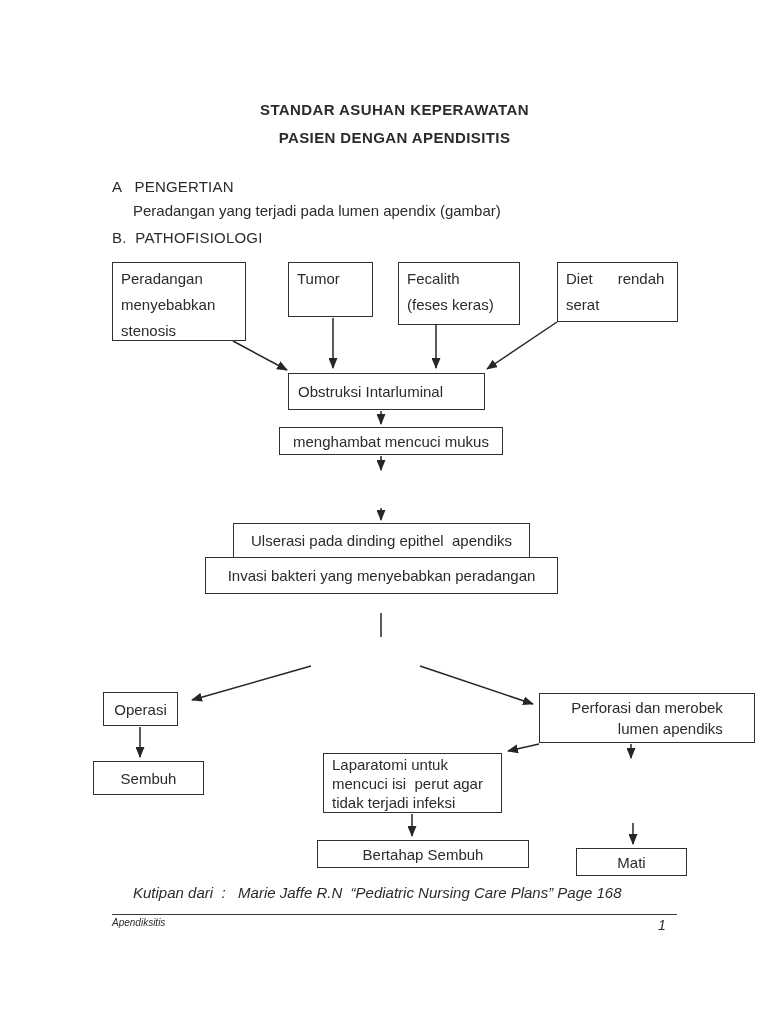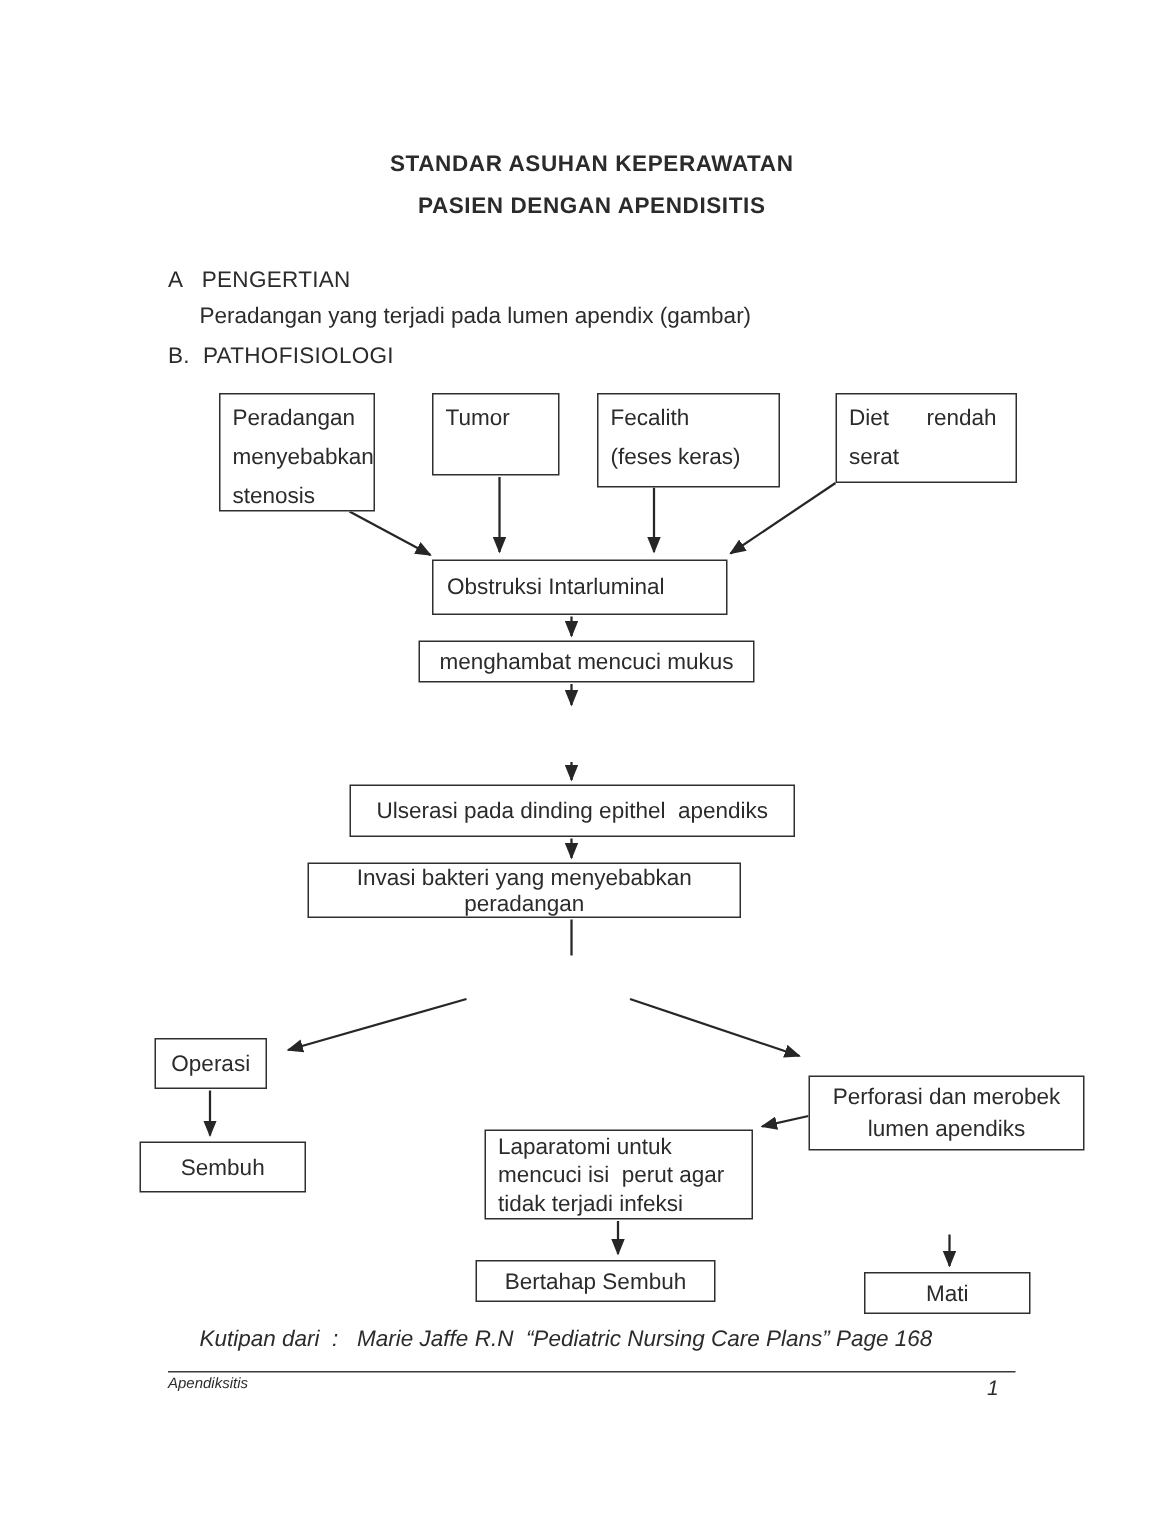--- a/index.html
+++ b/index.html
@@ -23,7 +23,7 @@
   .tl3 { padding:1px 8px; line-height:19px; }           
   .vl  { display:flex; align-items:center; padding-left:9px; }
 
-  .b-peradangan { left:112px; top:262px; width:104px; height:79px;margin-left:34px; }
+  .b-peradangan { left:112px; top:262px; width:134px; height:79px; }
   .b-tumor      { left:288px; top:262px; width:85px;  height:55px; }
   .b-fecalith   { left:398px; top:262px; width:122px; height:63px; }
   .b-diet       { left:557px; top:262px; width:121px; height:60px; }

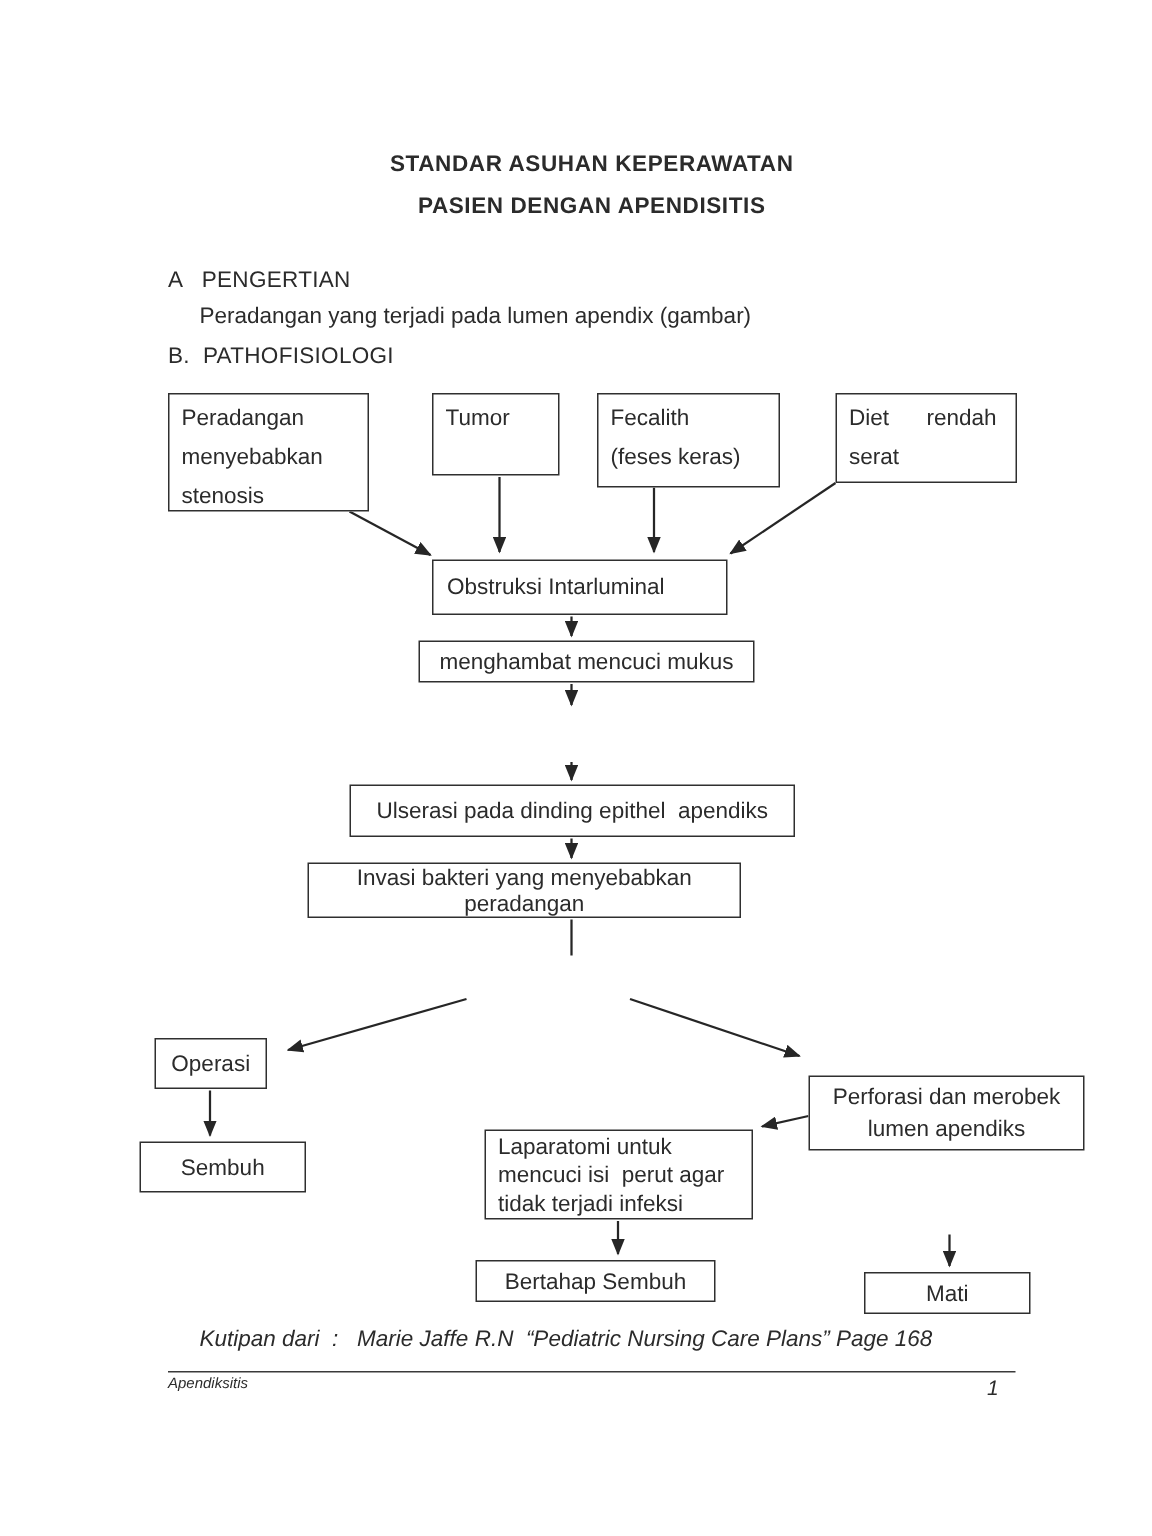--- a/index.html
+++ b/index.html
@@ -31,7 +31,7 @@
   .b-menghambat { left:279px; top:427px; width:224px; height:28px; }
   .b-penekanan  { left:185px; top:473px; width:390px; height:34px; }
   .b-ulserasi   { left:233px; top:523px; width:297px; height:35px; }
-  .b-invasi     { left:205px; top:575px; width:289px; height:37px; }
+  .b-invasi     { left:205px; top:557px; width:353px; height:37px; }
   .b-nekrosis   { left:250px; top:638px; width:261px; height:27px; }
   .b-operasi    { left:103px; top:692px; width:75px;  height:34px; }
   .b-perforasi  { left:539px; top:717px; width:184px; height:50px; line-height:21px; }

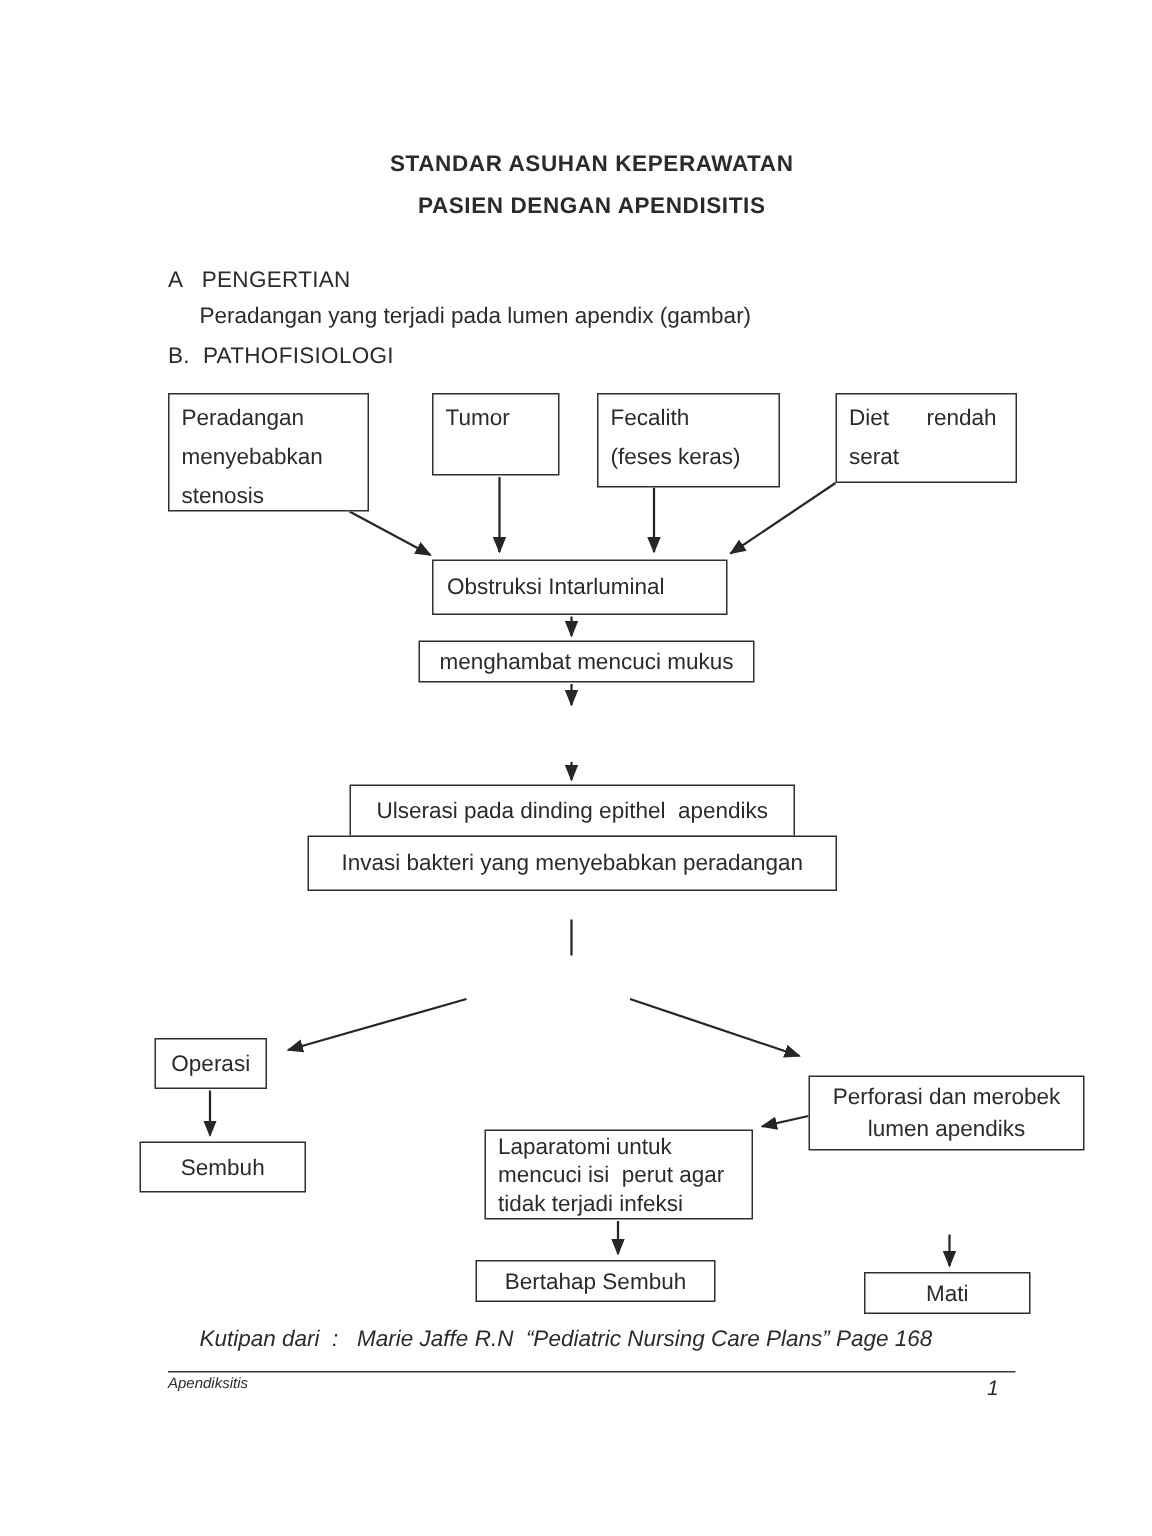--- a/index.html
+++ b/index.html
@@ -34,7 +34,7 @@
   .b-invasi     { left:205px; top:557px; width:353px; height:37px; }
   .b-nekrosis   { left:250px; top:638px; width:261px; height:27px; }
   .b-operasi    { left:103px; top:692px; width:75px;  height:34px; }
-  .b-perforasi  { left:539px; top:717px; width:184px; height:50px; line-height:21px; }
+  .b-perforasi  { left:539px; top:693px; width:216px; height:50px; line-height:21px;text-align:right; }
   .b-sembuh     { left:93px;  top:761px; width:111px; height:34px; }
   .b-laparatomi { left:323px; top:753px; width:179px; height:60px; }
   .b-peritonitis{ left:547px; top:762px; width:177px; height:60px; padding-left:10px; }

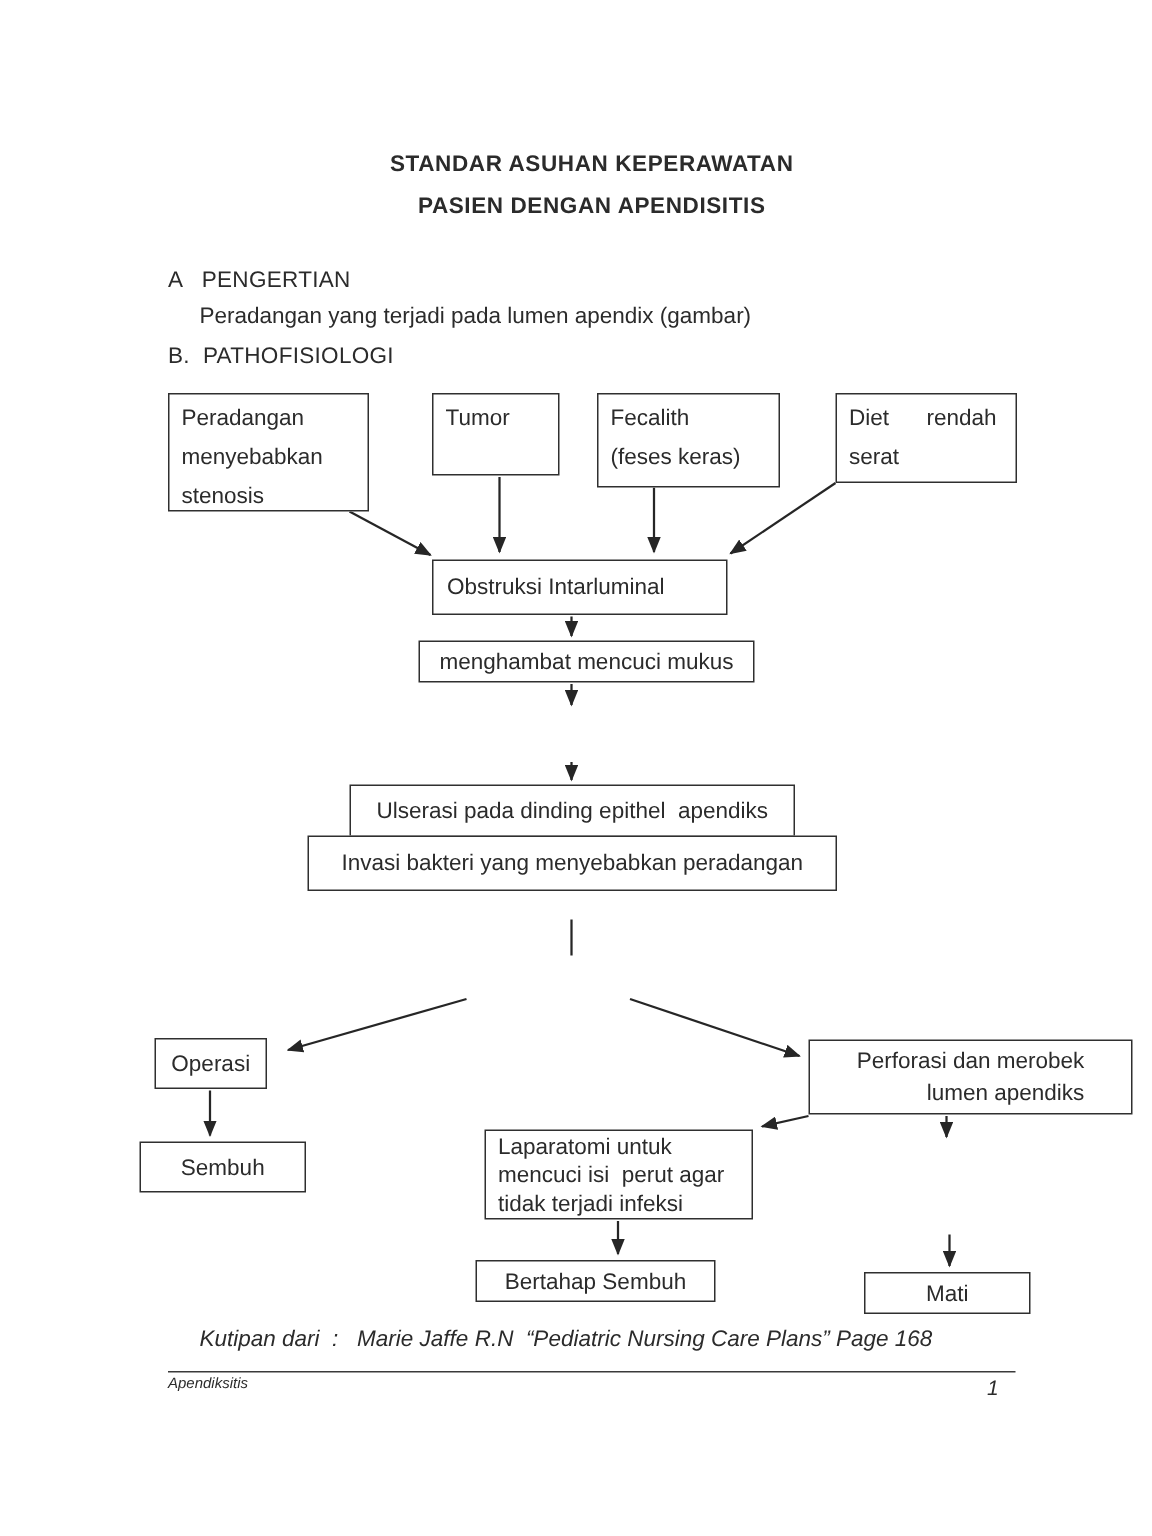--- a/index.html
+++ b/index.html
@@ -38,7 +38,7 @@
   .b-sembuh     { left:93px;  top:761px; width:111px; height:34px; }
   .b-laparatomi { left:323px; top:753px; width:179px; height:60px; }
   .b-peritonitis{ left:547px; top:762px; width:177px; height:60px; padding-left:10px; }
-  .b-bertahap   { left:317px; top:840px; width:160px; height:28px; }
+  .b-bertahap   { left:317px; top:840px; width:212px; height:28px; }
   .b-mati       { left:576px; top:848px; width:111px; height:28px; }
 
   .citation { position:absolute; left:133px; top:884px; font-size:15px; font-style:italic; white-space:pre-wrap; }

